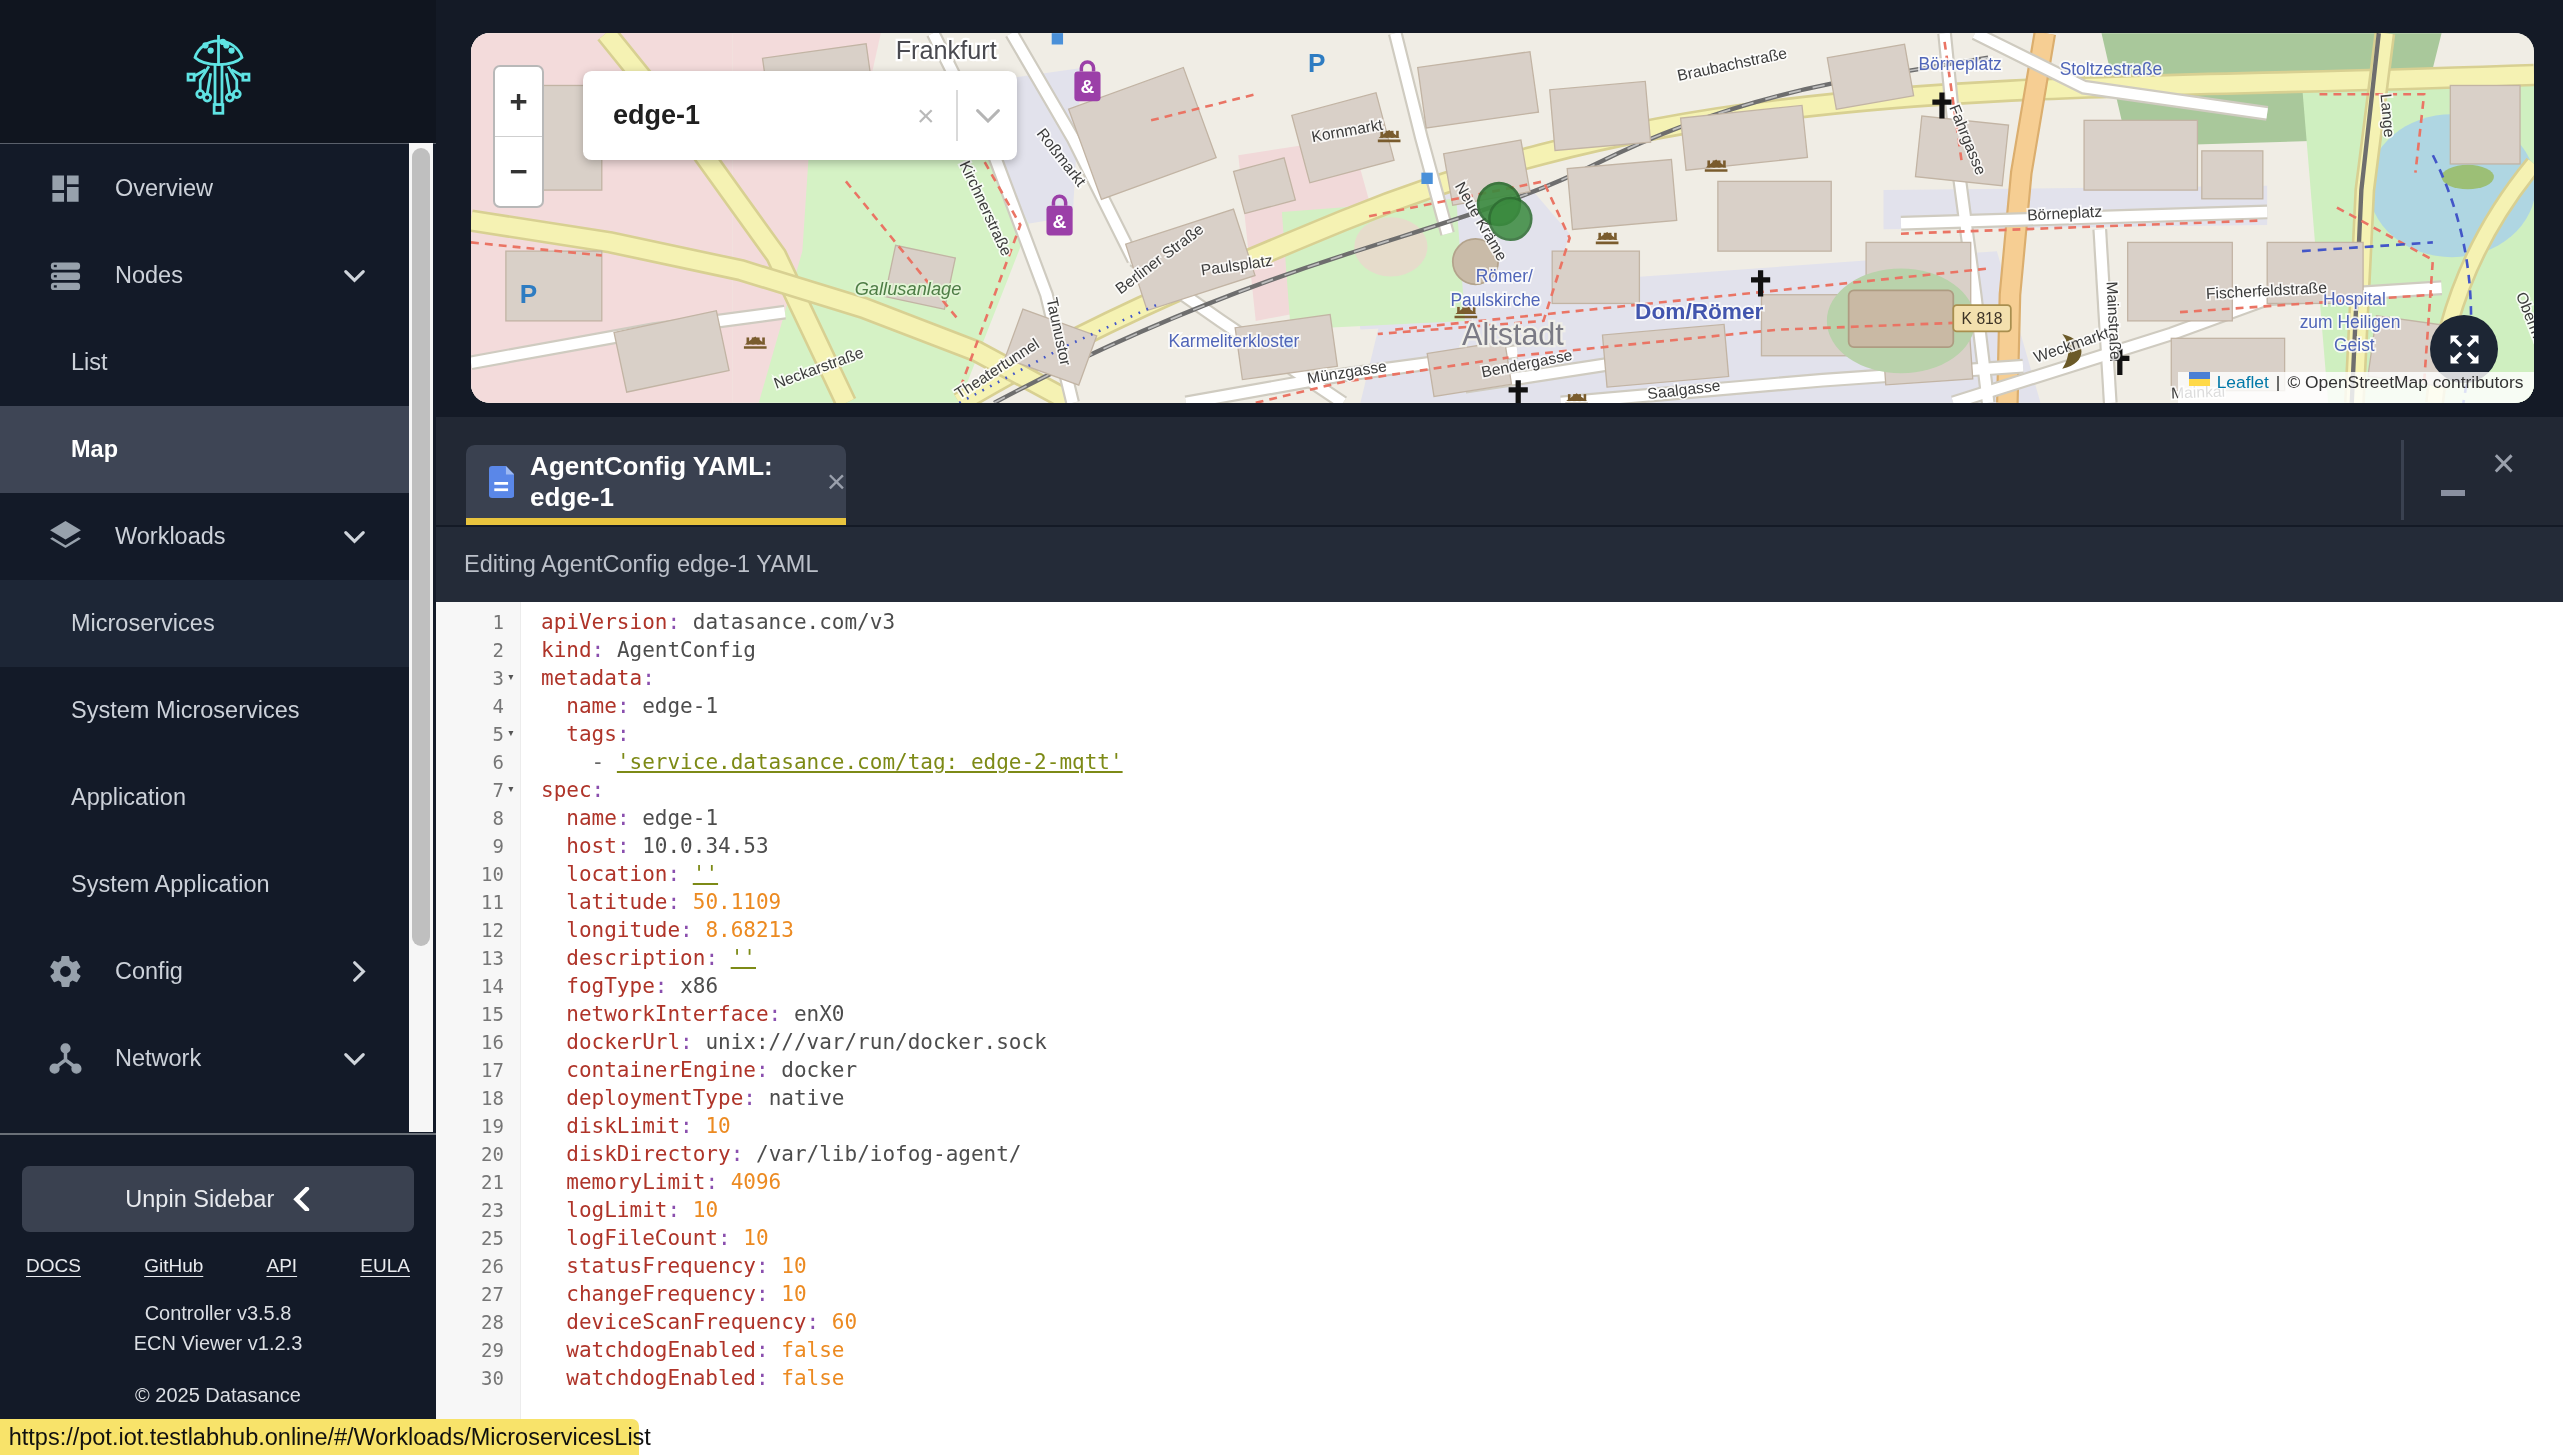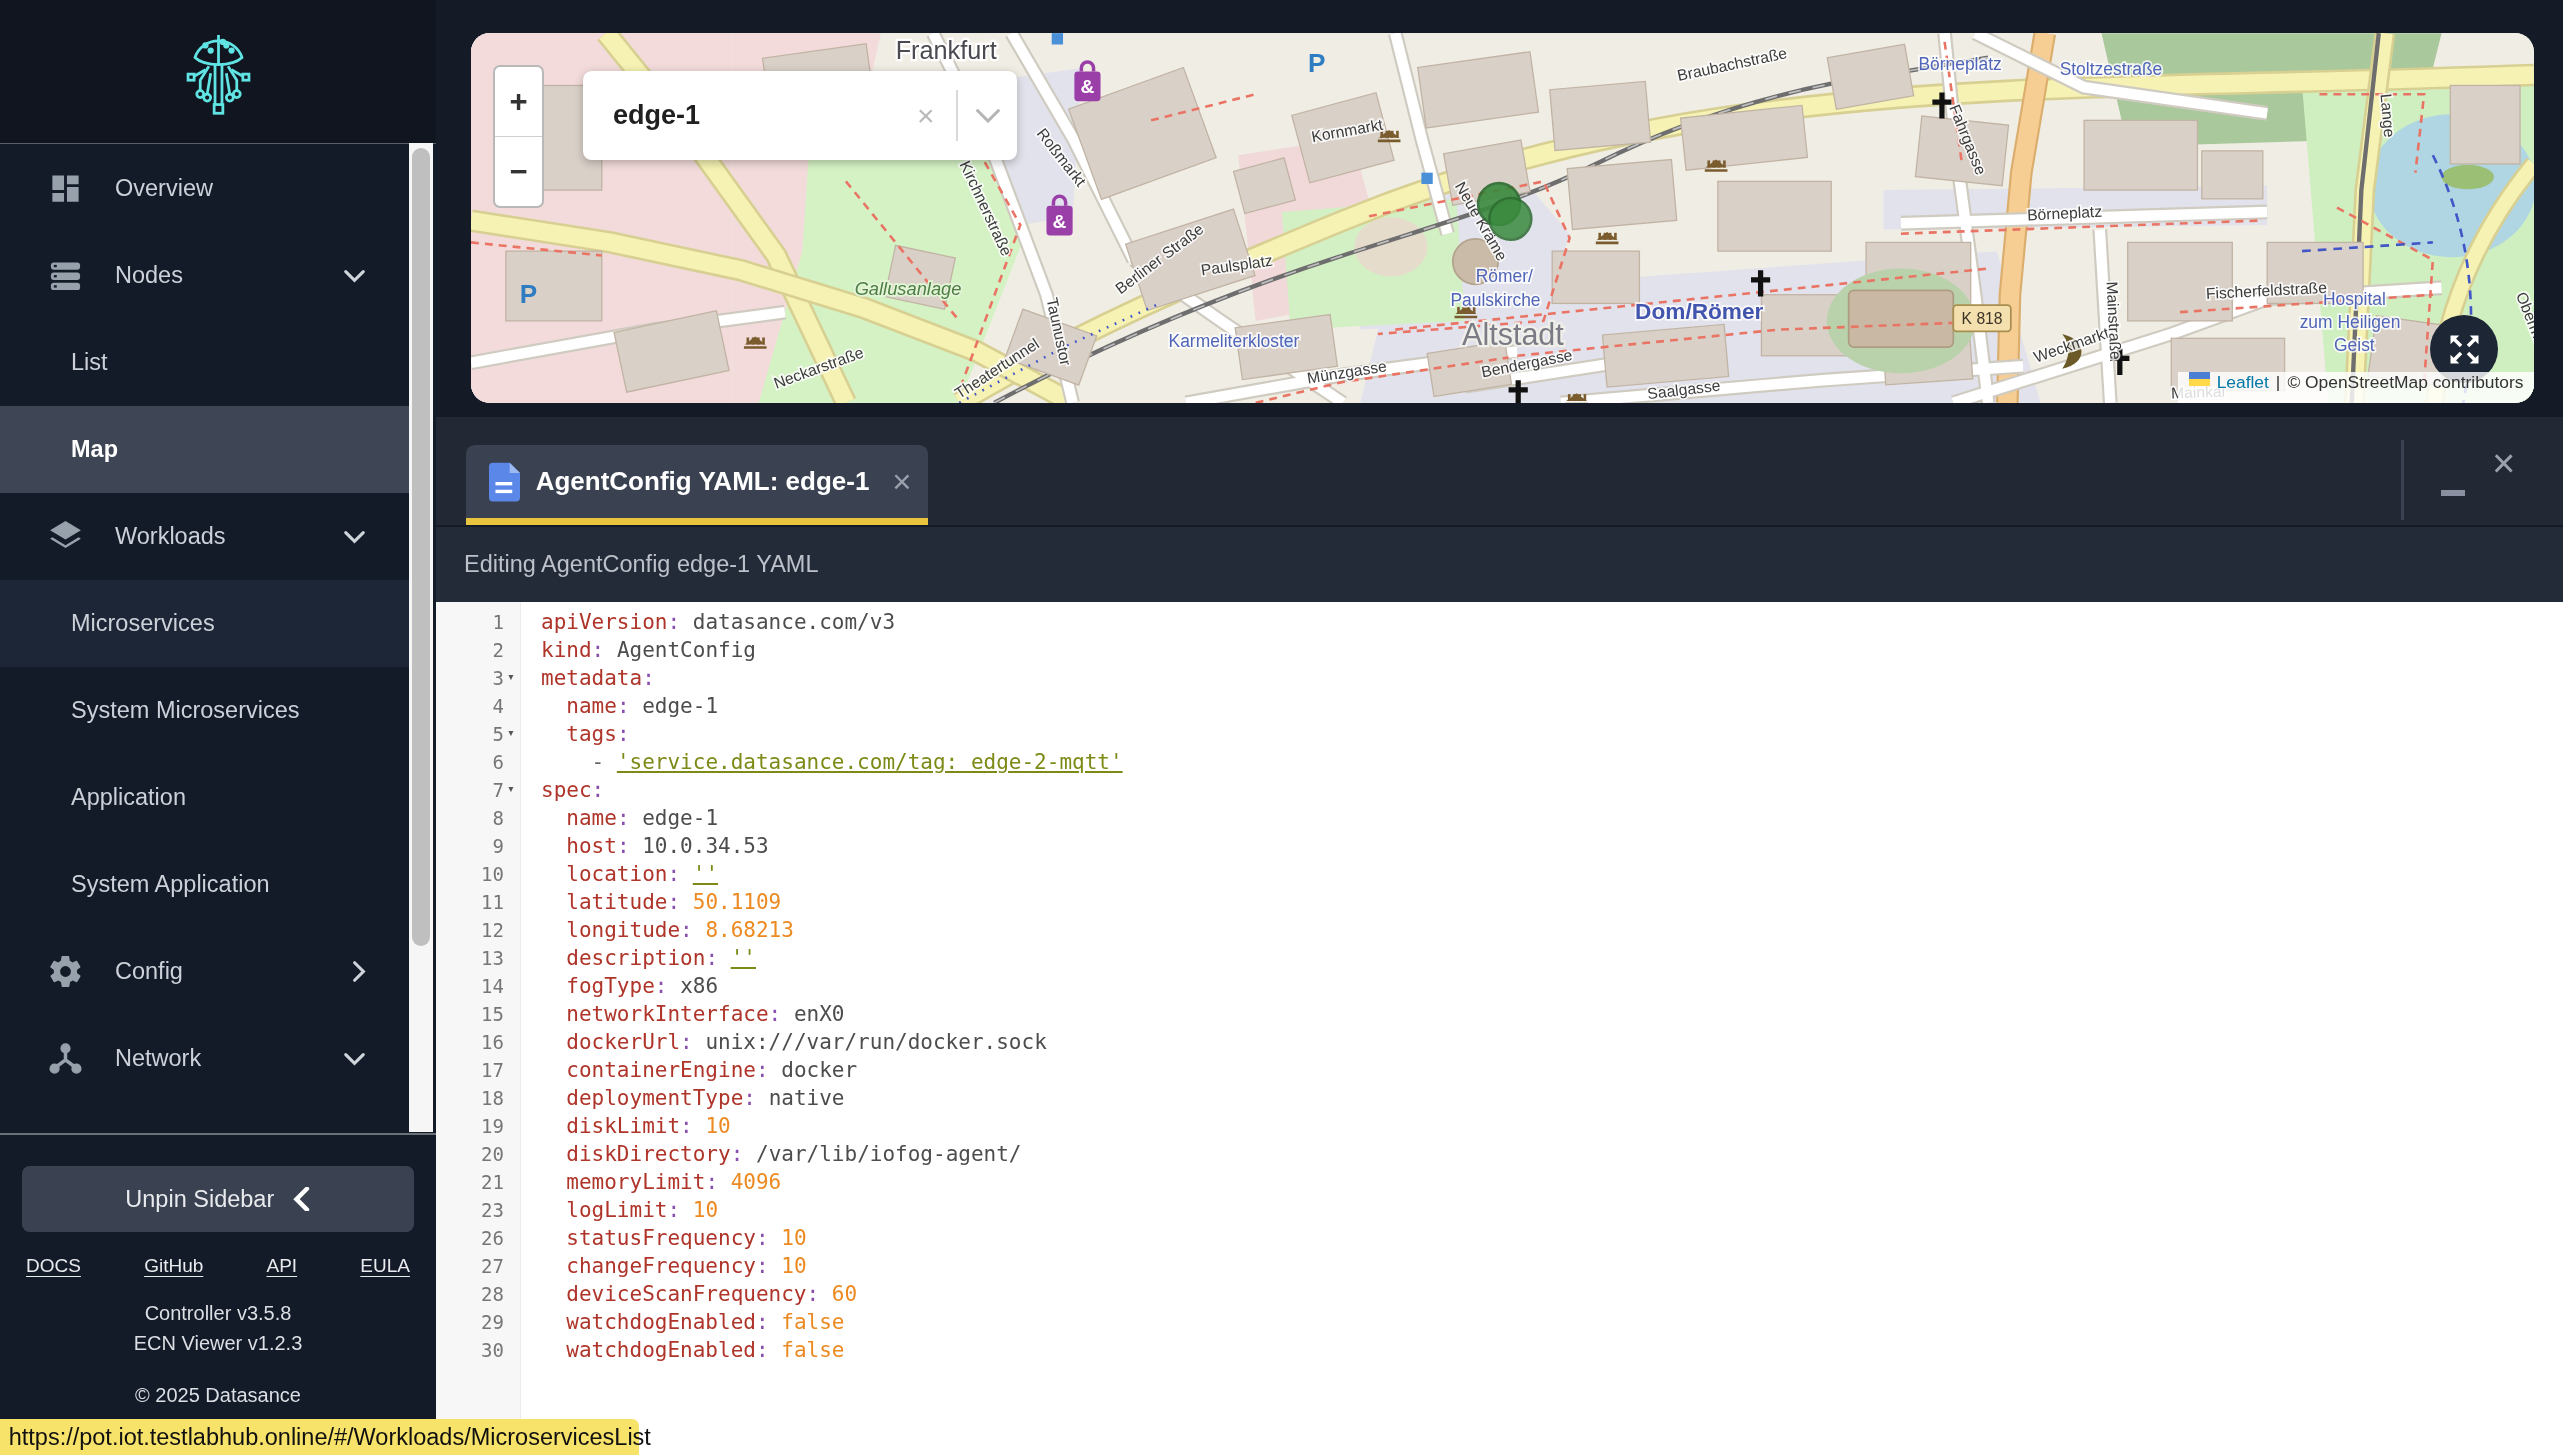--- a/index.html
+++ b/index.html
@@ -58,7 +58,7 @@
   
   #workspace{position:absolute;left:436px;top:417px;width:2127px;height:1039px;}
   #tabstrip{position:absolute;left:0;top:0;width:2127px;height:108px;background:#222834;}
-  #tab{position:absolute;left:30px;top:28px;width:462px;height:80px;background:#3a4150;border-radius:8.7px 8.7px 0 0;
+  #tab{position:absolute;left:30px;top:28px;width:380px;height:80px;background:#3a4150;border-radius:8.7px 8.7px 0 0;
        border-bottom:7px solid var(--accent);box-sizing:border-box;display:flex;align-items:center;cursor:pointer;}
   #tab-label{color:#fff;font-size:26px;font-weight:600;margin-left:15.7px;}
   #tab-close{margin-left:23px;color:#9aa0ac;font-size:33px;line-height:33px;cursor:pointer;}

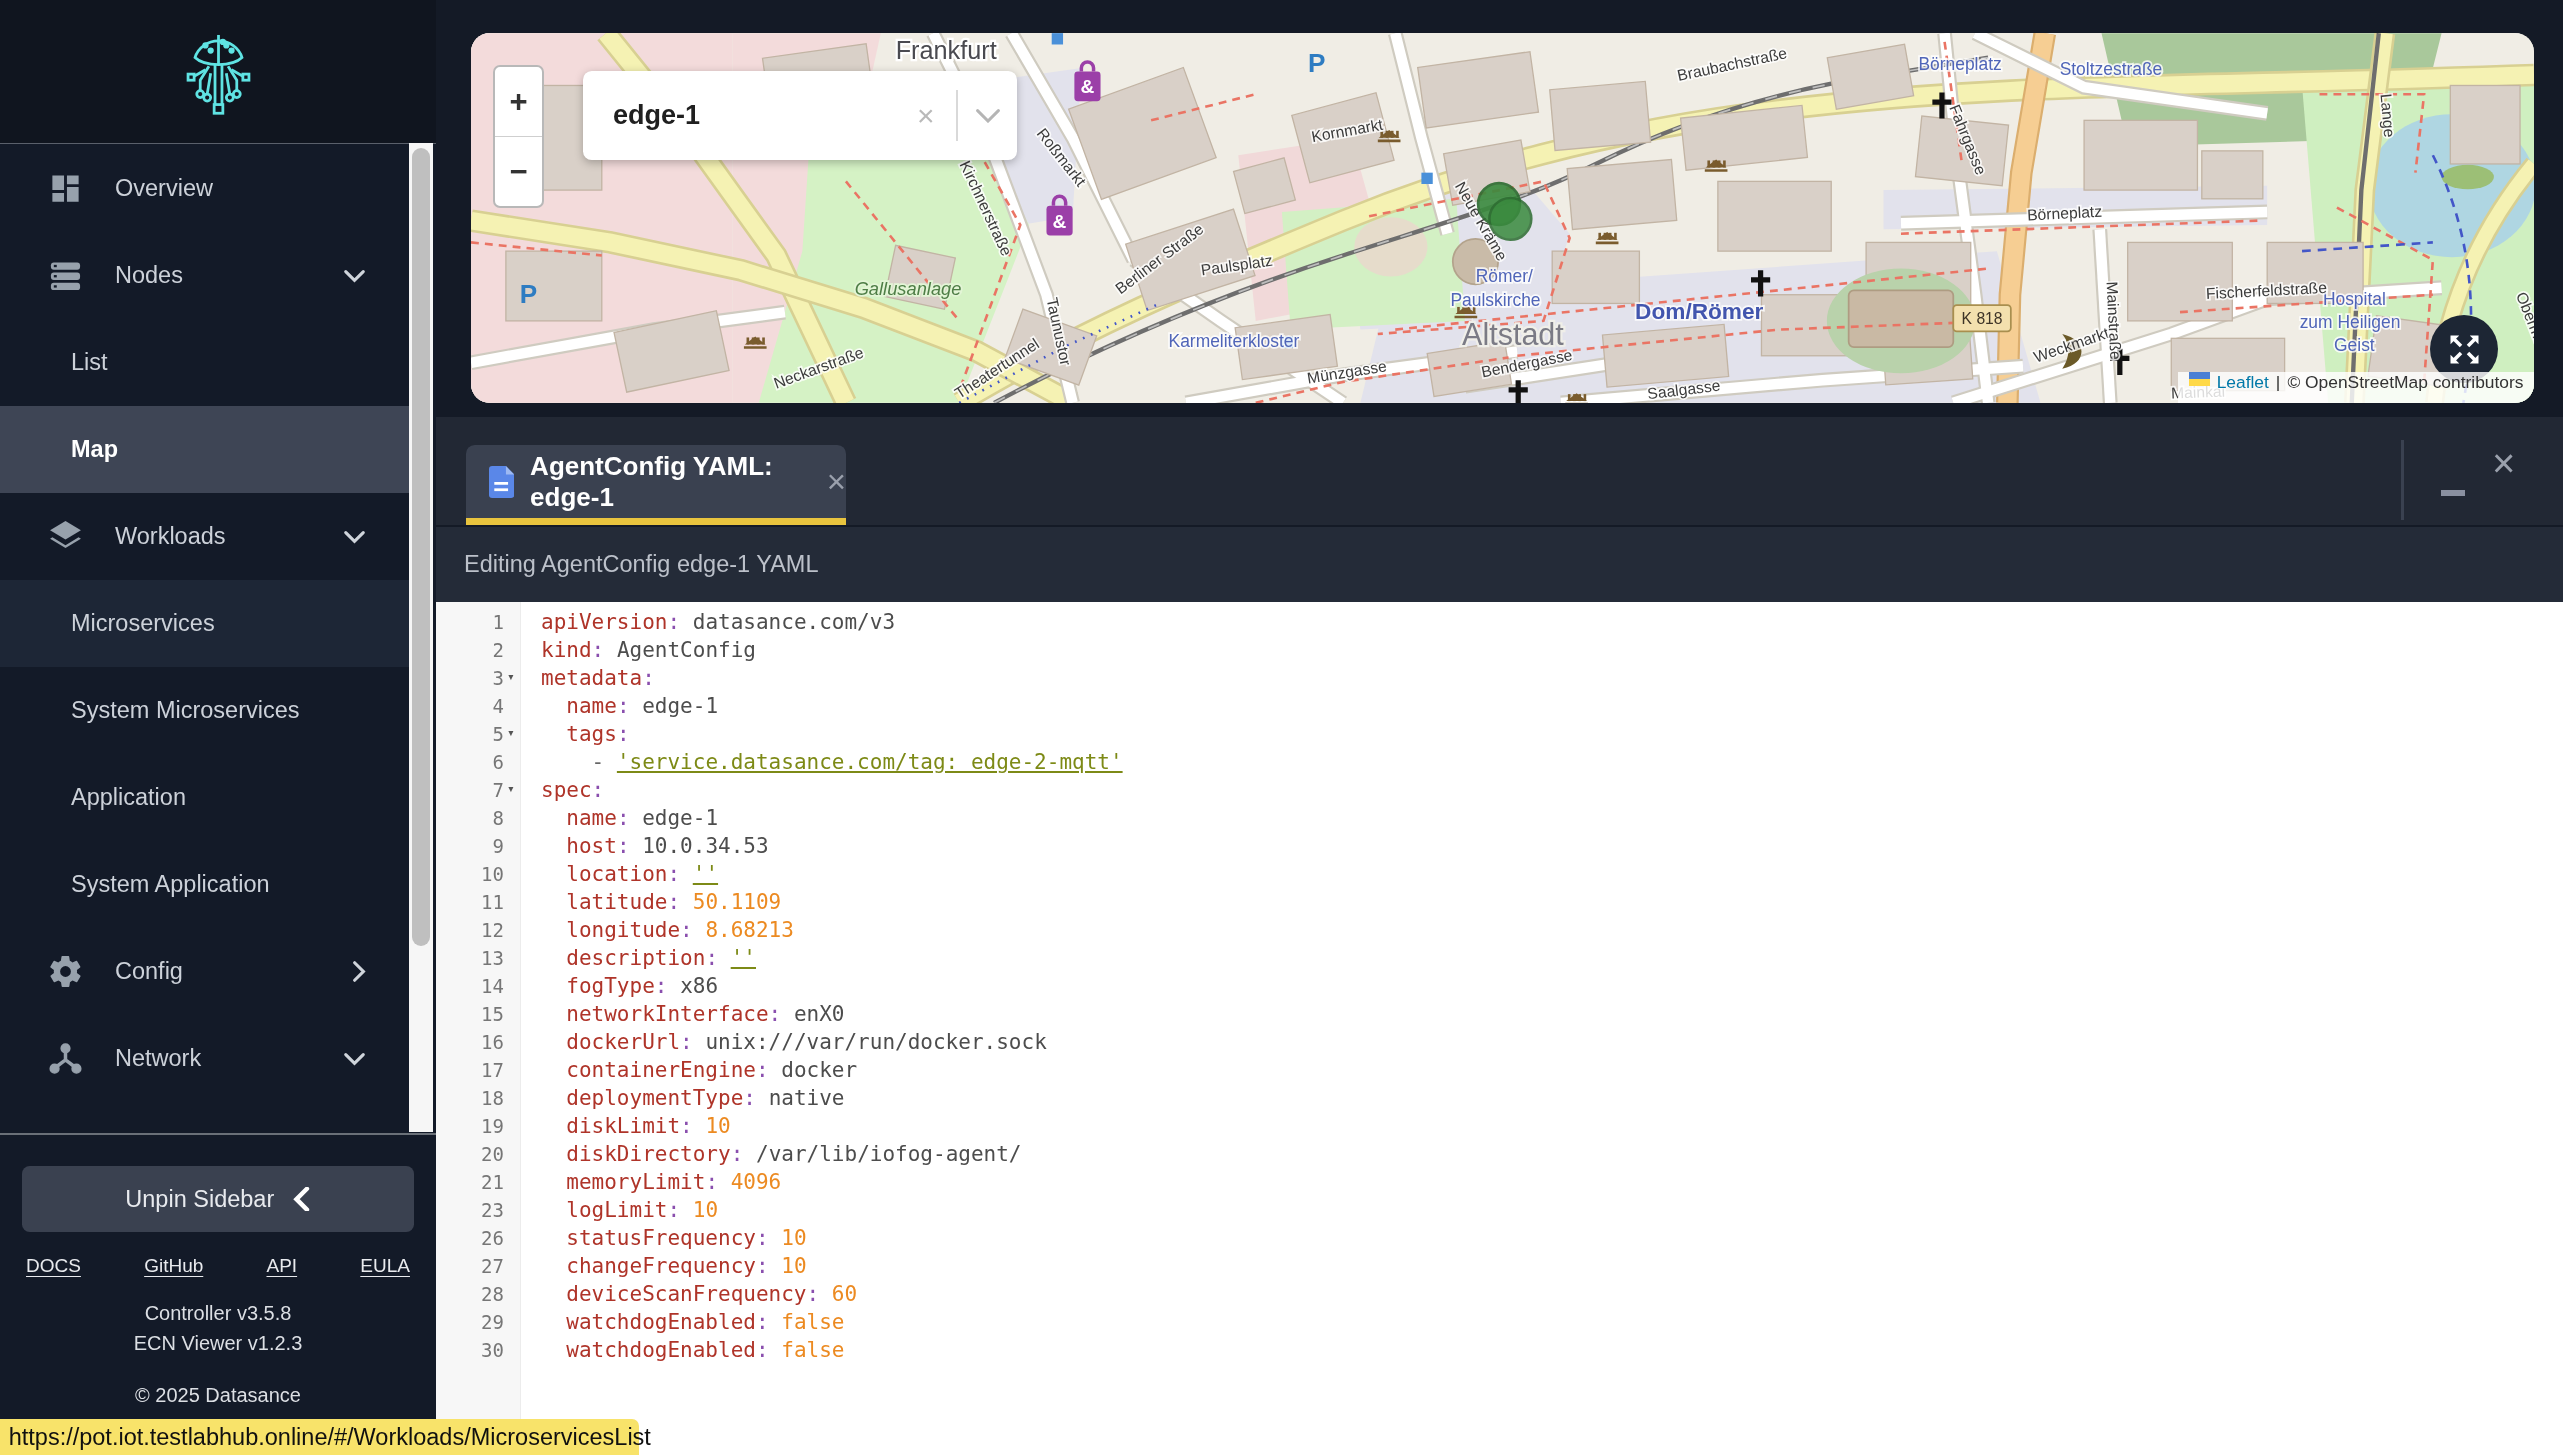--- a/index.html
+++ b/index.html
@@ -558,6 +558,7 @@
           <div class="cl"><span class="ln">20</span><code><span class="tk-w">  </span><span class="tk-k">diskDirectory</span><span class="tk-c">:</span><span class="tk-w"> </span><span class="tk-v">/var/lib/iofog-agent/</span></code></div>
           <div class="cl"><span class="ln">21</span><code><span class="tk-w">  </span><span class="tk-k">memoryLimit</span><span class="tk-c">:</span><span class="tk-w"> </span><span class="tk-n">4096</span></code></div>
           <div class="cl"><span class="ln">23</span><code><span class="tk-w">  </span><span class="tk-k">logLimit</span><span class="tk-c">:</span><span class="tk-w"> </span><span class="tk-n">10</span></code></div>
+          <div class="cl"><span class="ln">25</span><code><span class="tk-w">  </span><span class="tk-k">logFileCount</span><span class="tk-c">:</span><span class="tk-w"> </span><span class="tk-n">10</span></code></div>
           <div class="cl"><span class="ln">26</span><code><span class="tk-w">  </span><span class="tk-k">statusFrequency</span><span class="tk-c">:</span><span class="tk-w"> </span><span class="tk-n">10</span></code></div>
           <div class="cl"><span class="ln">27</span><code><span class="tk-w">  </span><span class="tk-k">changeFrequency</span><span class="tk-c">:</span><span class="tk-w"> </span><span class="tk-n">10</span></code></div>
           <div class="cl"><span class="ln">28</span><code><span class="tk-w">  </span><span class="tk-k">deviceScanFrequency</span><span class="tk-c">:</span><span class="tk-w"> </span><span class="tk-n">60</span></code></div>

